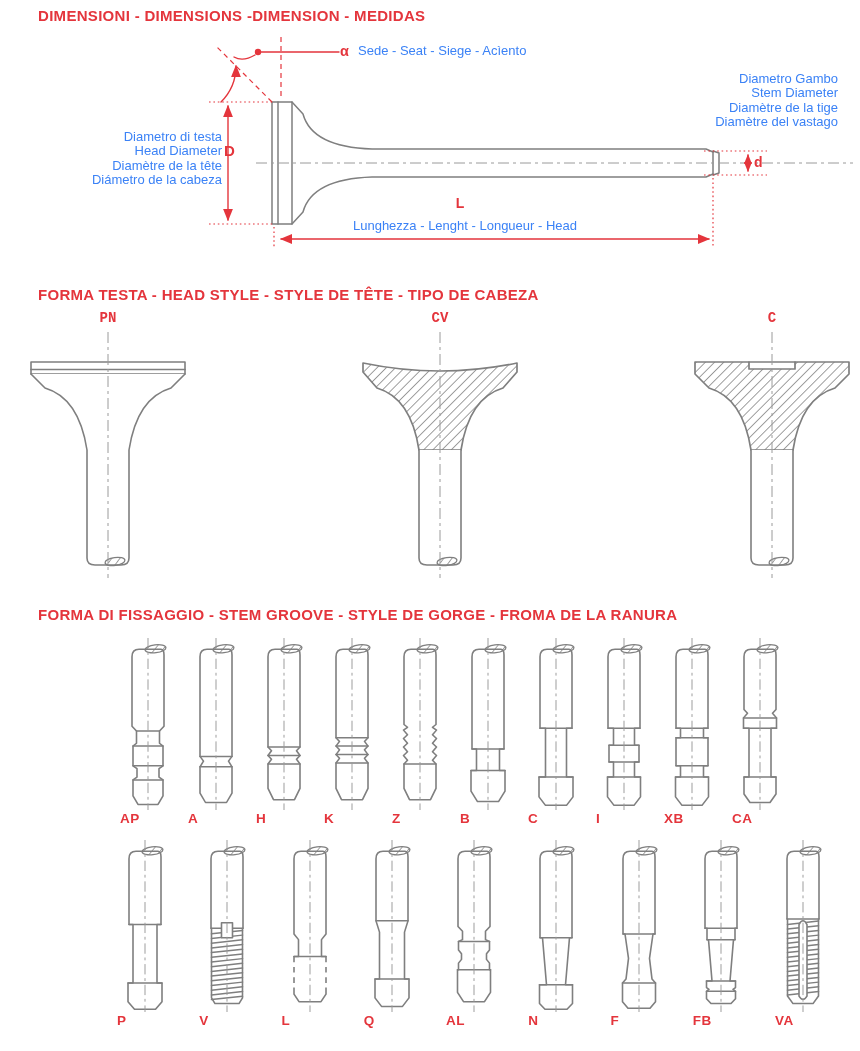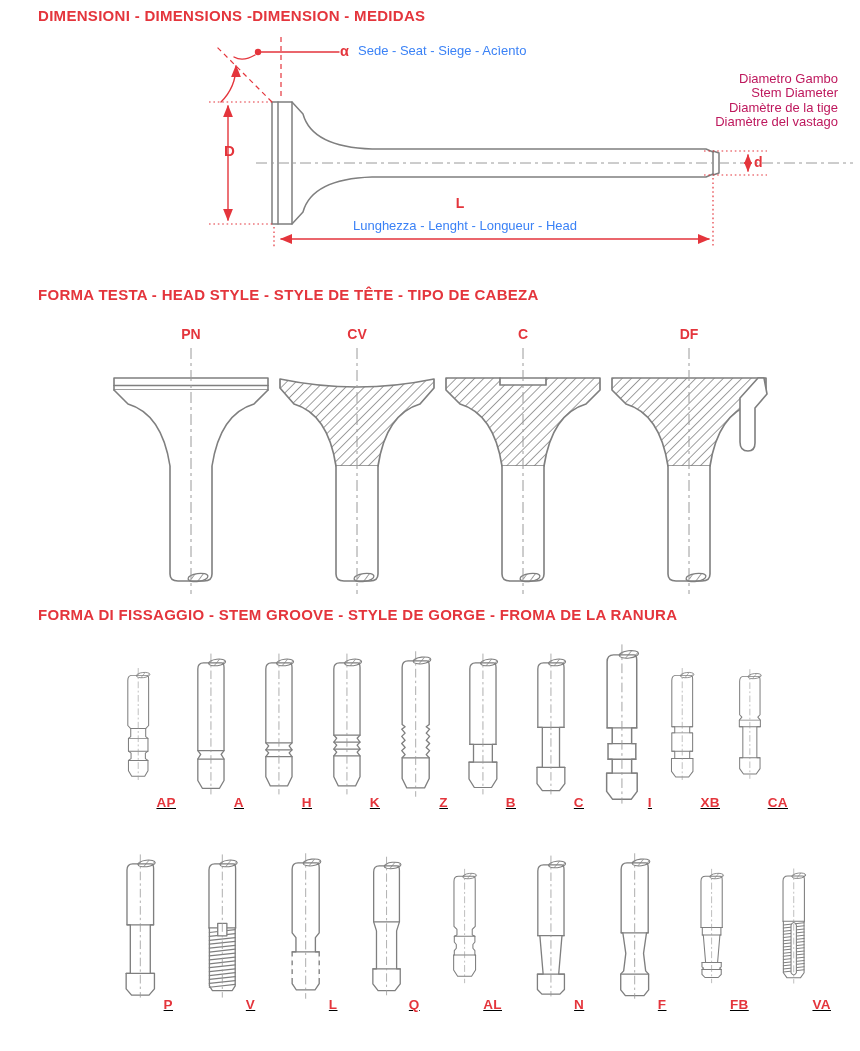--- a/index.html
+++ b/index.html
@@ -8,7 +8,7 @@
   .sec{position:absolute;left:0;width:860px;}
   .sec-title{position:absolute;font-size:15px;font-weight:bold;color:#E4353C;letter-spacing:.3px;white-space:nowrap;}
   .rtxt{position:absolute;font-size:13px;color:#3b82f6;white-space:nowrap;line-height:14.4px;}
-  .rblock{position:absolute;font-size:13px;color:#be185d;line-height:14.4px;}
+  .rblock{position:absolute;font-size:13px;color:#3b82f6;line-height:14.4px;}
   .rsym{position:absolute;font-size:15px;font-weight:bold;color:#E4353C;}
   .svgabs{position:absolute;left:0;top:0;}
   

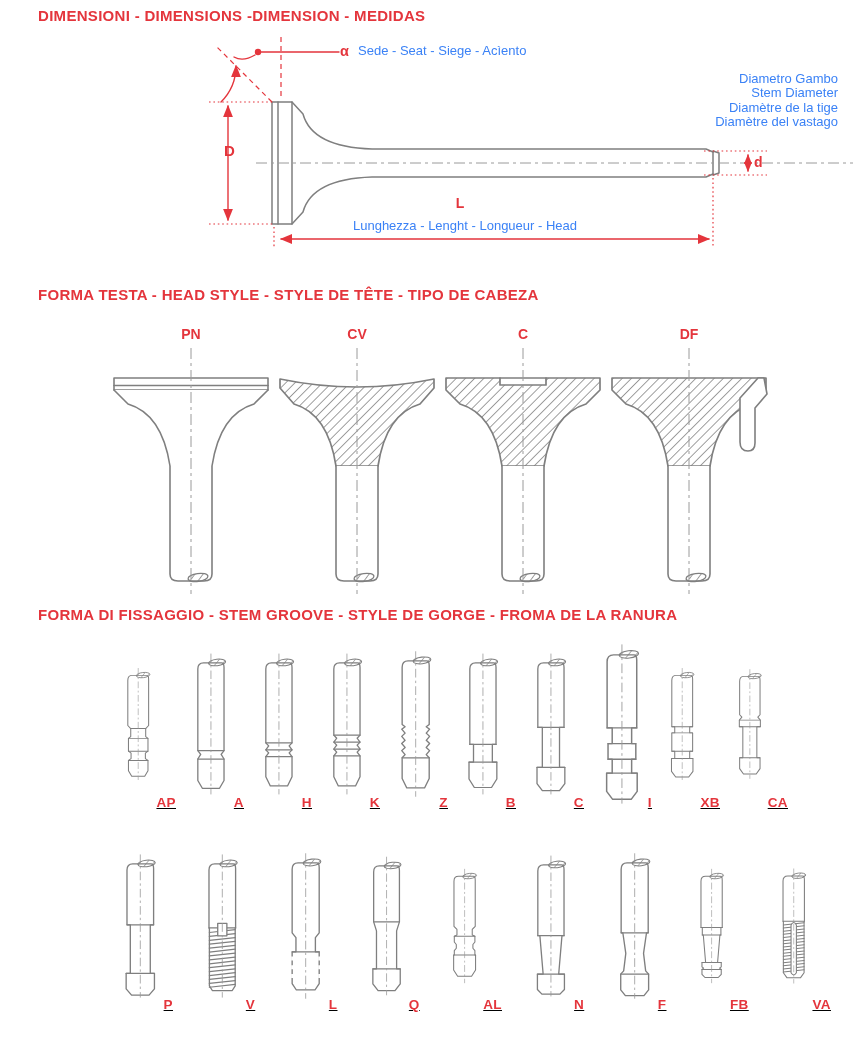--- a/index.html
+++ b/index.html
@@ -77,6 +77,12 @@
     <div class="sec-title" style="left:38px;top:7px;">DIMENSIONI - DIMENSIONS -DIMENSION - MEDIDAS</div>
     <div class="rsym" style="left:340px;top:43px;font-size:14.5px;">α</div>
     <div class="rtxt" style="left:358px;top:44px;">Sede - Seat - Siege - Acìento</div>
+    <div class="rblock" style="left:20px;top:130px;width:202px;text-align:right;">
+      <div>Diametro di testa</div>
+      <div>Head Diameter</div>
+      <div>Diamètre de la tête</div>
+      <div>Diámetro de la cabeza</div>
+    </div>
     <div class="rsym" style="left:224px;top:142px;">D</div>
     <div class="rblock" style="left:640px;top:72px;width:198px;text-align:right;">
       <div>Diametro Gambo</div>

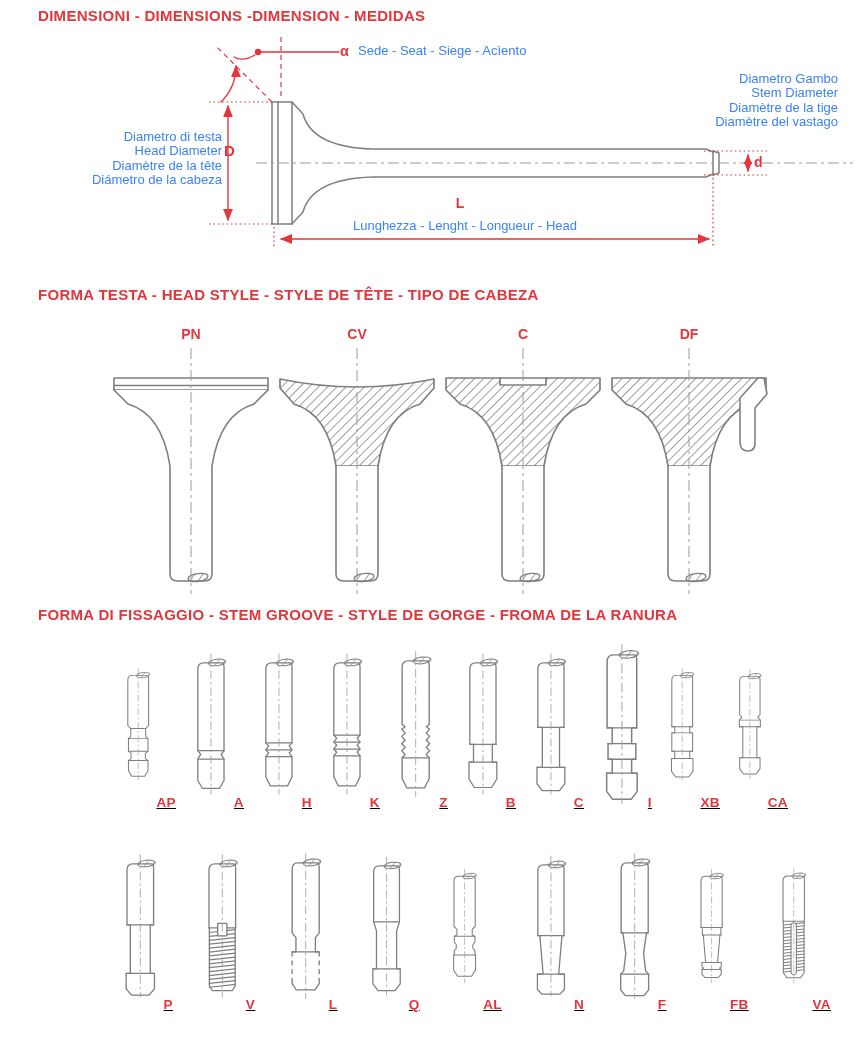--- a/index.html
+++ b/index.html
@@ -24,7 +24,7 @@
   .rdot{fill:none;stroke:#E4353C;stroke-width:1.2;stroke-dasharray:1.6 2.8;}
   .rfill{fill:#E4353C;stroke:none;}
   
-  .head-row{position:absolute;top:40px;left:25px;width:830px;display:flex;justify-content:center;}
+  .head-row{position:absolute;top:24px;left:25px;width:830px;display:flex;justify-content:space-between;font-family:Liberation Mono, monospace;}
   .hcell{width:166px;display:flex;flex-direction:column;align-items:center;}
   .hlabel{font-size:14px;font-weight:bold;color:#E4353C;height:16px;margin-bottom:6px;}
   

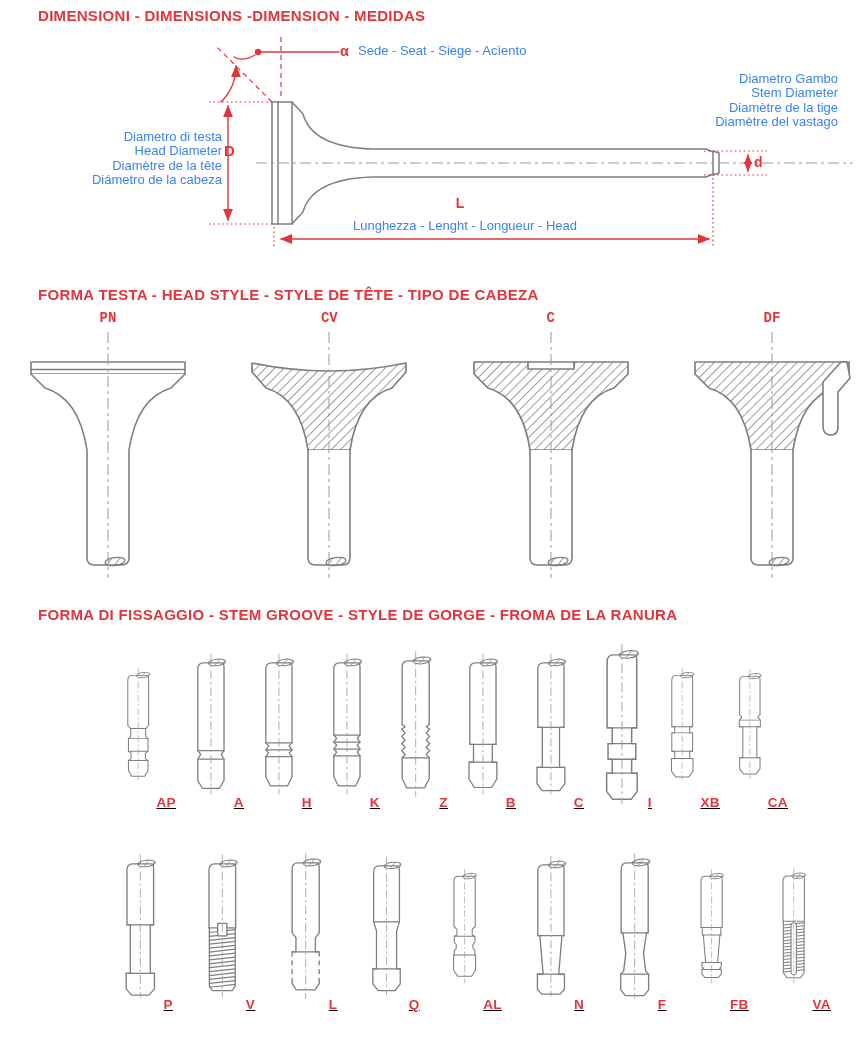--- a/index.html
+++ b/index.html
@@ -132,16 +132,6 @@
         </svg>
       </div>
 
-      <div class="hcell">
-        <div class="hlabel">DF</div>
-        <svg width="166" height="246" viewBox="0 0 166 246">
-          <path class="hatbody" d="M6,30 H160 V42 L146,56 Q112,66 104,118 L62,118 Q54,66 20,56 L6,42 Z"></path>
-          <path class="olf" d="M152,30 L134,50 V94 Q134,103 142,103 Q149,103 149,95 V60 L161,46 L158,30 Z"></path>
-          <path class="olf" d="M62,118 V226 Q62,233 70,233 H96 Q104,233 104,226 V118"></path>
-          <ellipse class="hat" cx="90" cy="229.5" rx="10" ry="4" transform="rotate(-8 90 229.5)"></ellipse>
-          <path class="cl" d="M83,0 V246"></path>
-        </svg>
-      </div>
 
     </div>
   </div>

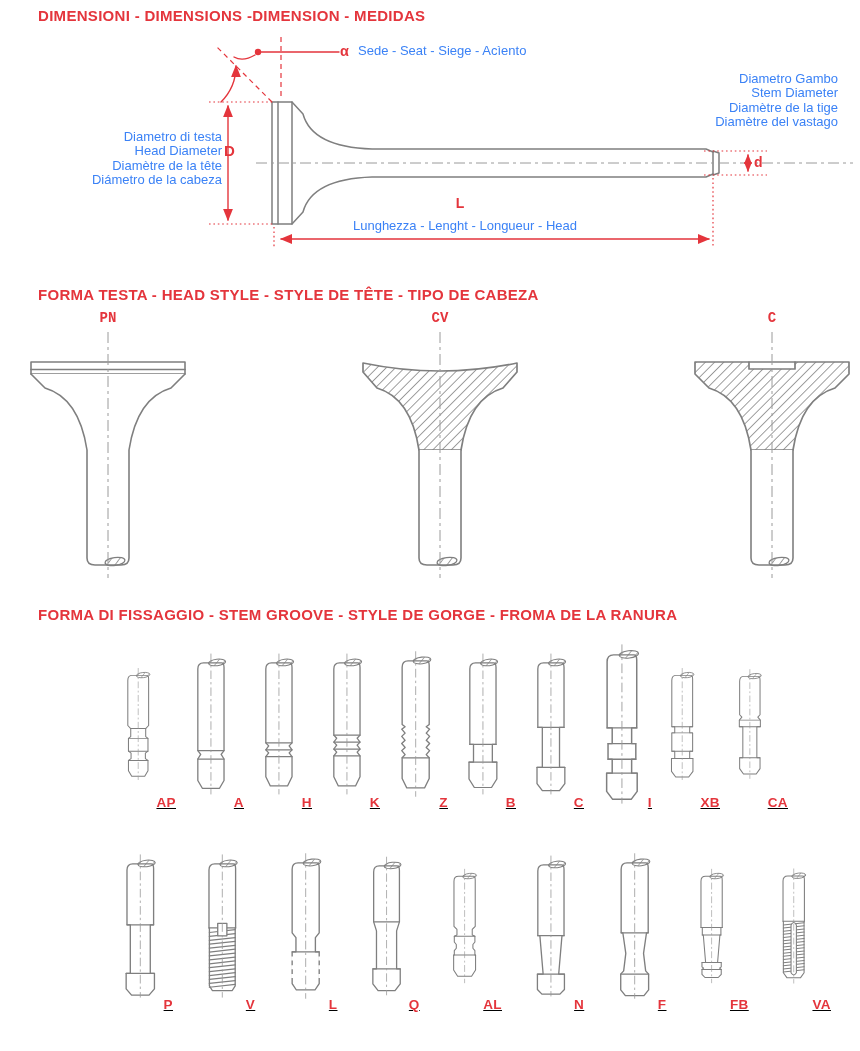--- a/index.html
+++ b/index.html
@@ -31,7 +31,7 @@
   .grow{position:absolute;display:flex;justify-content:space-between;}
   .grow1{top:34px;left:120px;width:668px;}
   .grow2{top:236px;left:117px;width:714px;}
-  .gcell{width:56px;display:flex;flex-direction:row;align-items:flex-end;text-decoration:underline;}
+  .gcell{width:56px;display:flex;flex-direction:column;align-items:flex-start;}
   .glabel{font-size:13.5px;font-weight:bold;color:#E4353C;margin-top:1px;letter-spacing:.4px;}
 </style>
 </head>

